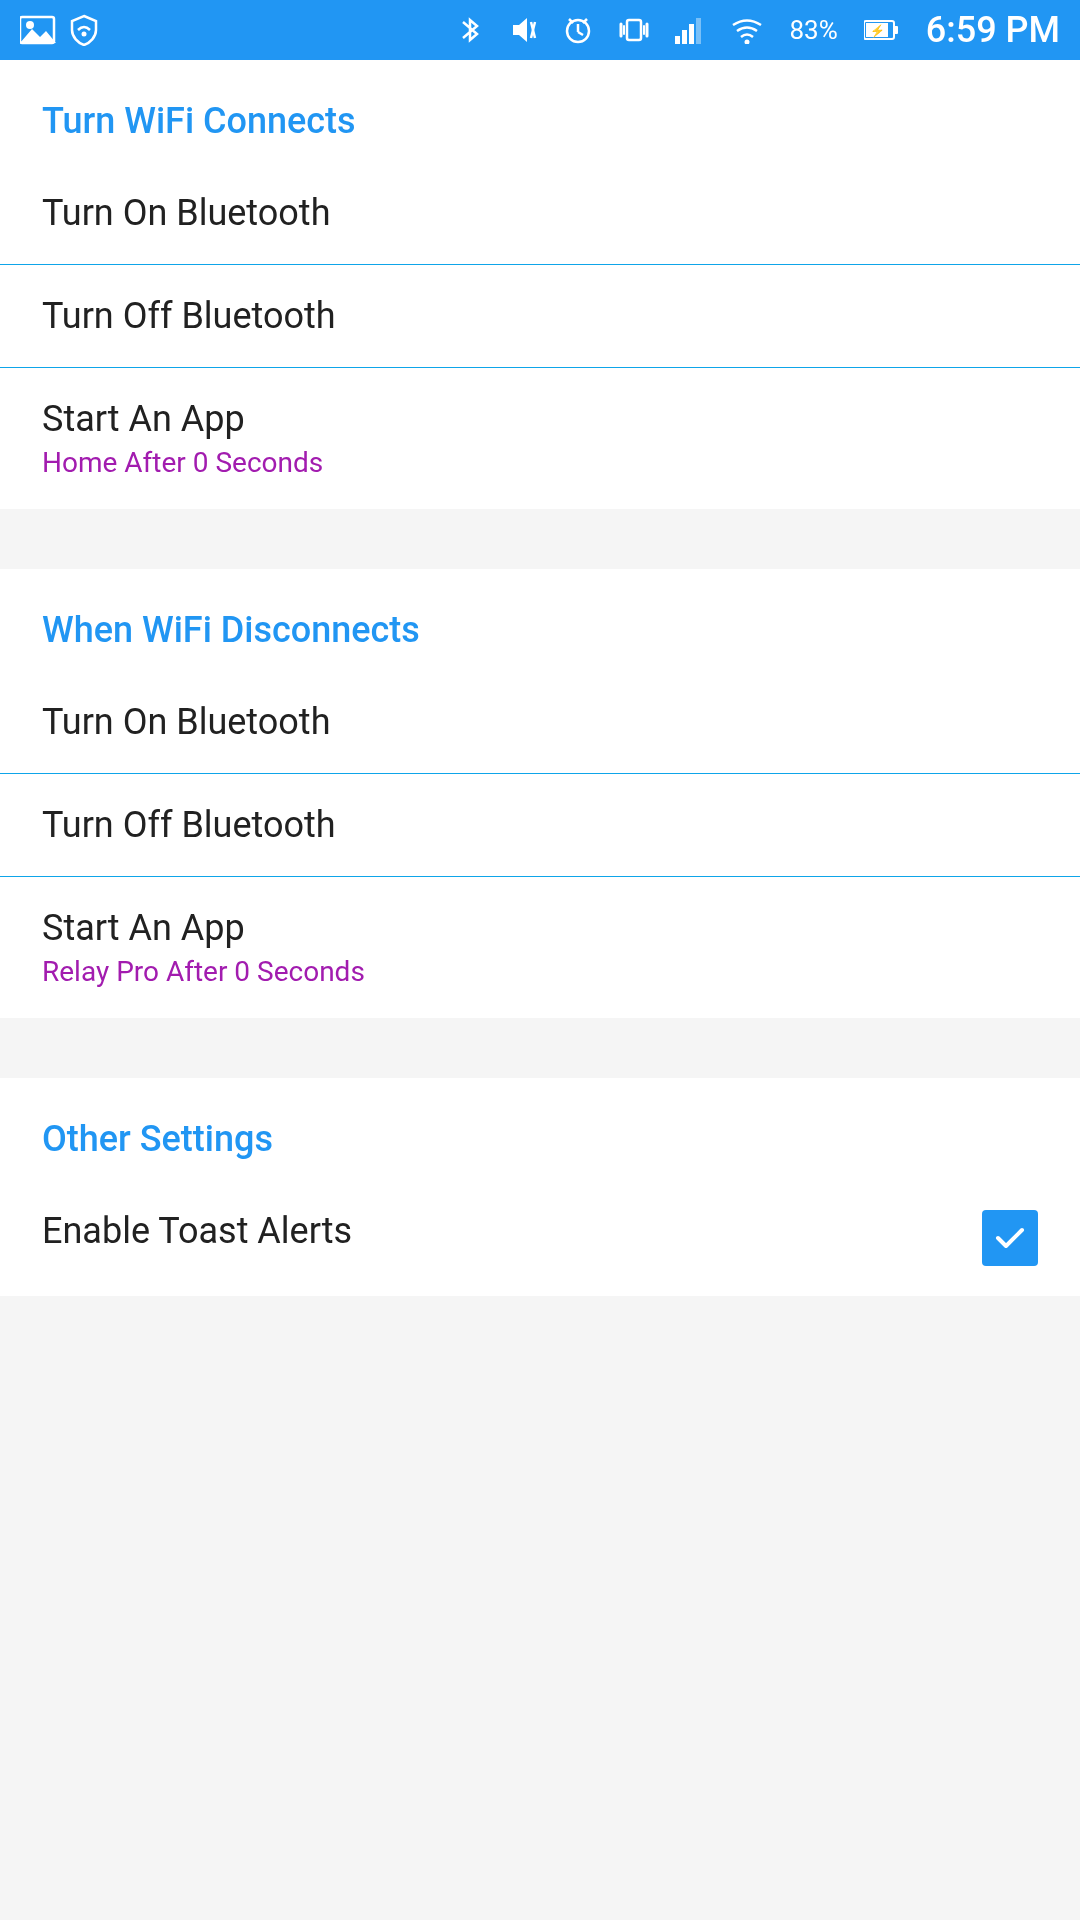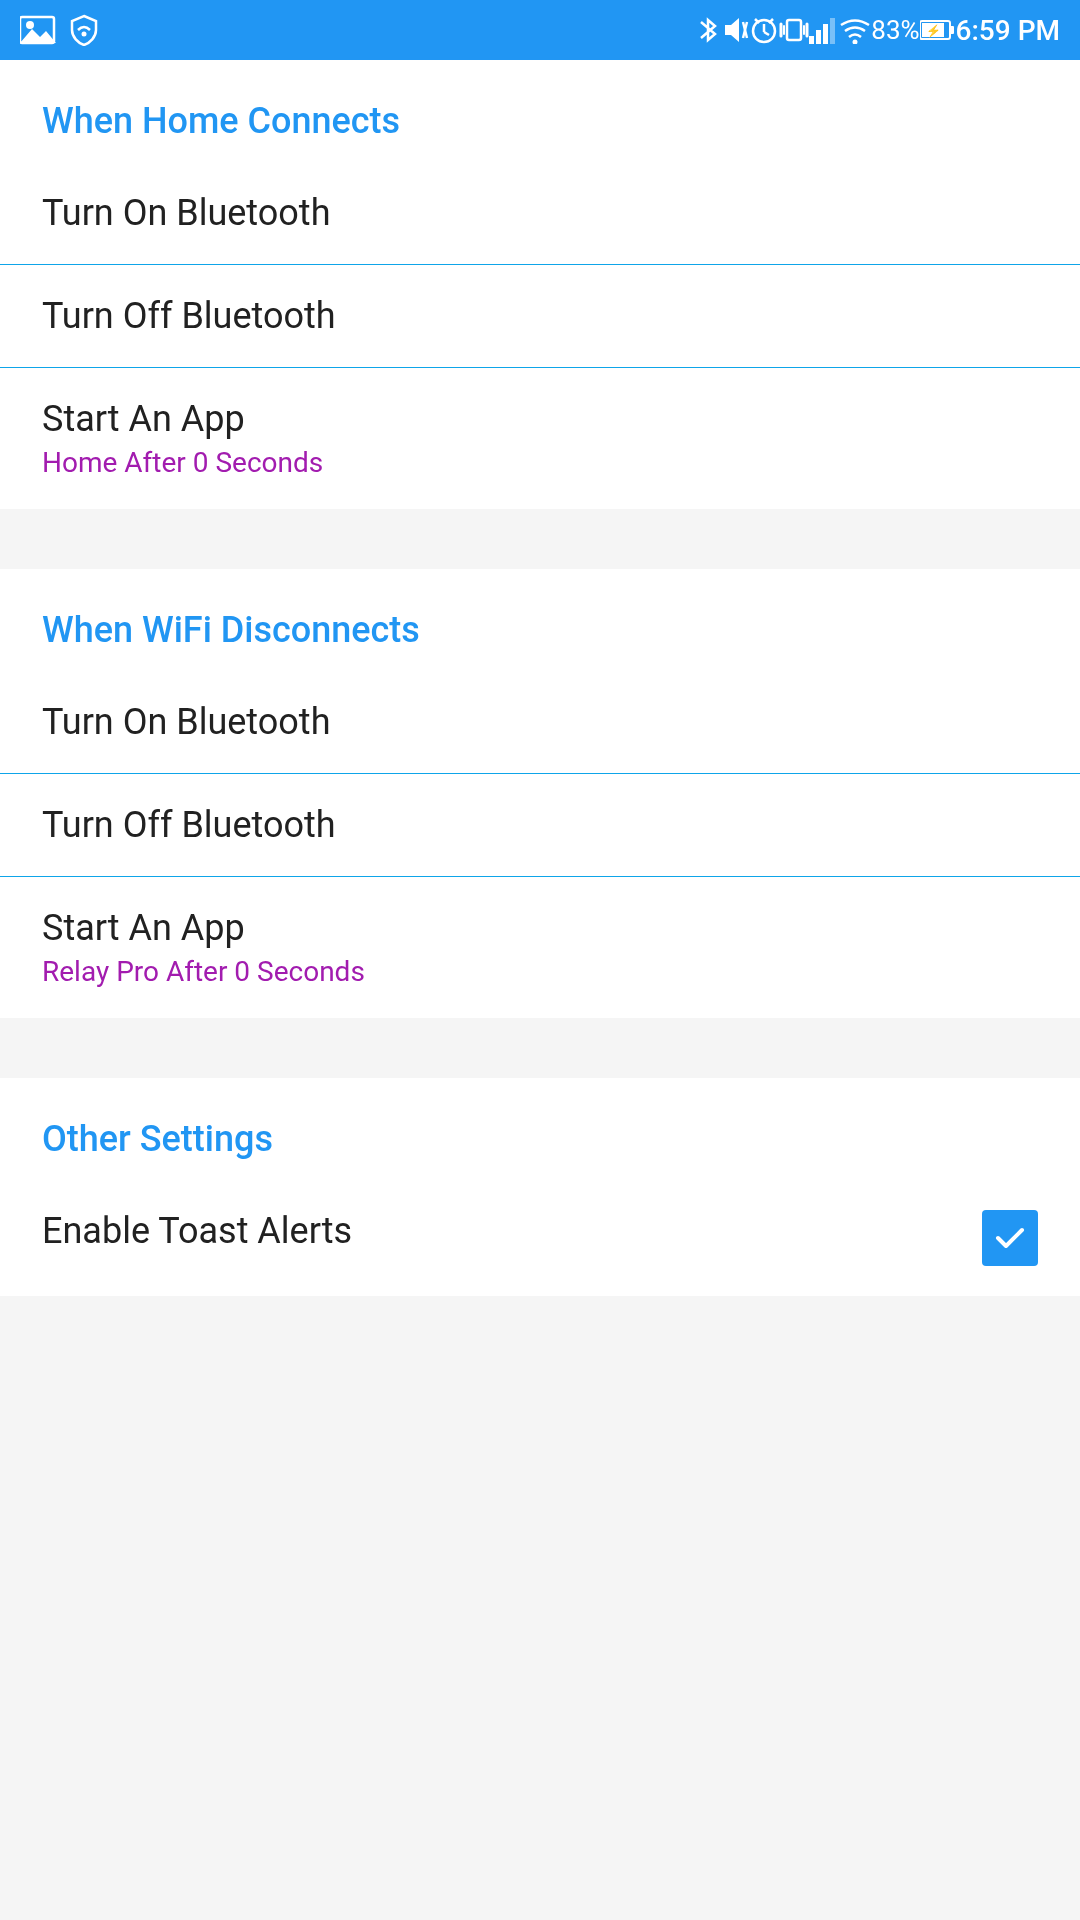--- a/index.html
+++ b/index.html
@@ -37,7 +37,7 @@
     .status-bar-right {
       display: flex;
       align-items: center;
-      gap: 0;
+      gap: 26px;
       font-size: 26px;
       color: white;
     }

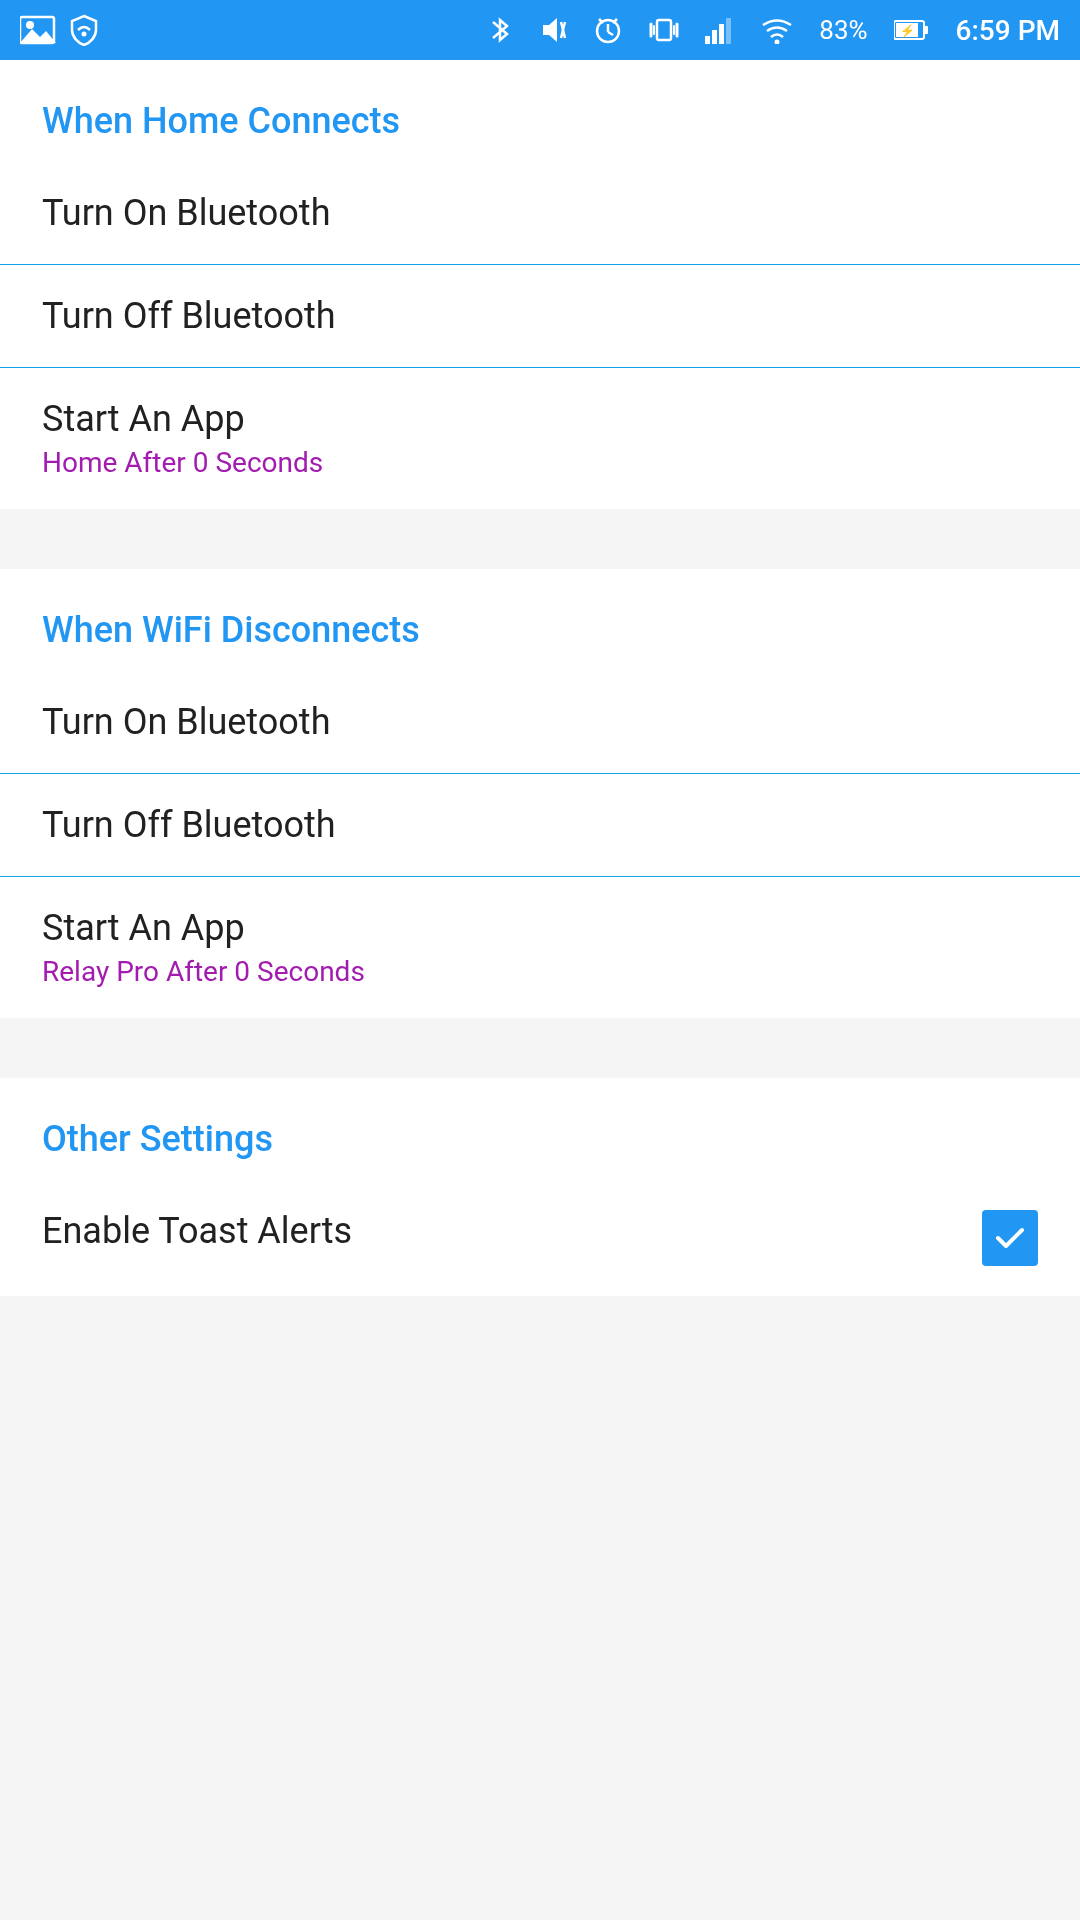--- a/index.html
+++ b/index.html
@@ -43,7 +43,7 @@
     }
 
     .status-time {
-      font-size: 28px;
+      font-size: 36px;
       font-weight: 500;
       color: white;
     }

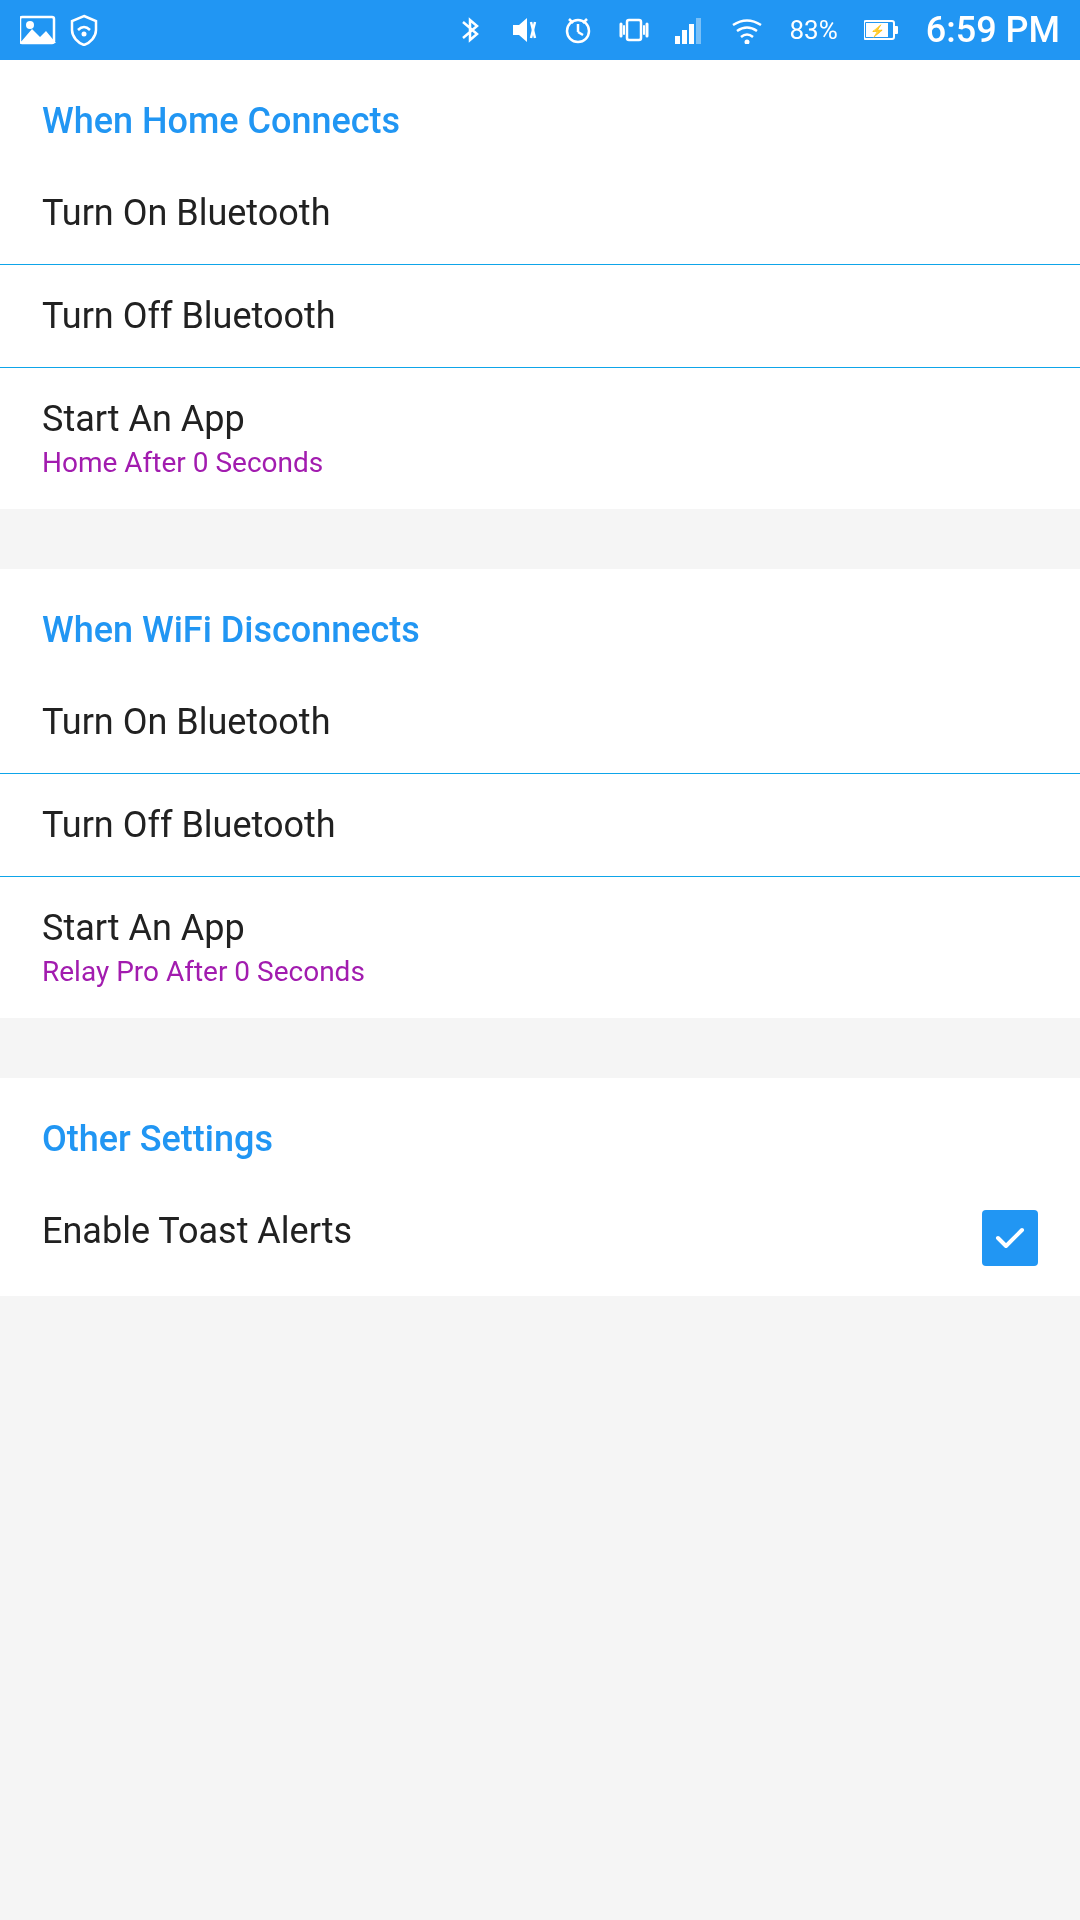--- a/index.html
+++ b/index.html
@@ -187,7 +187,7 @@
 <div class="content">
 
   <div>
-    <div class="section-header">When Home Connects</div>
+    <div class="section-header">Turn WiFi Connects</div>
 
     <div class="list-item">
       <span class="list-item-title">Turn On Bluetooth</span>

